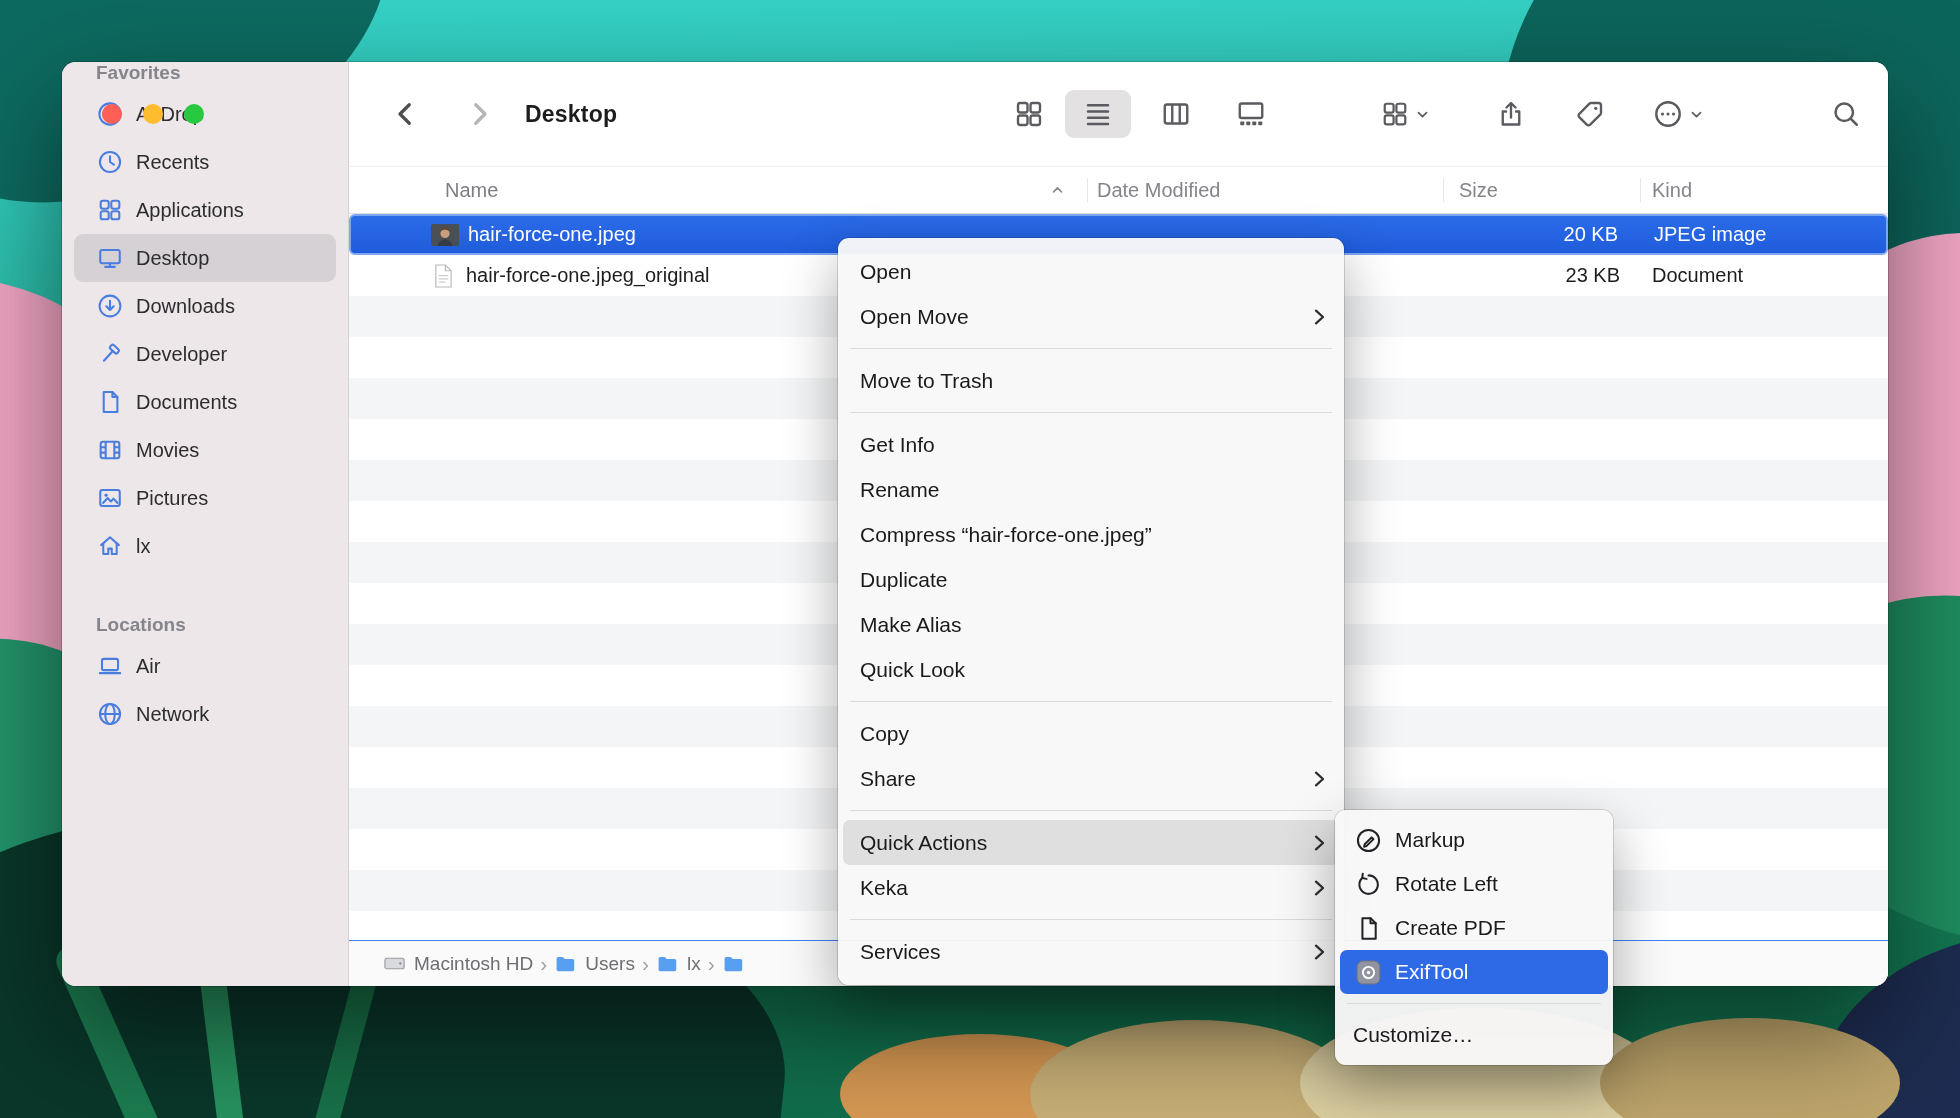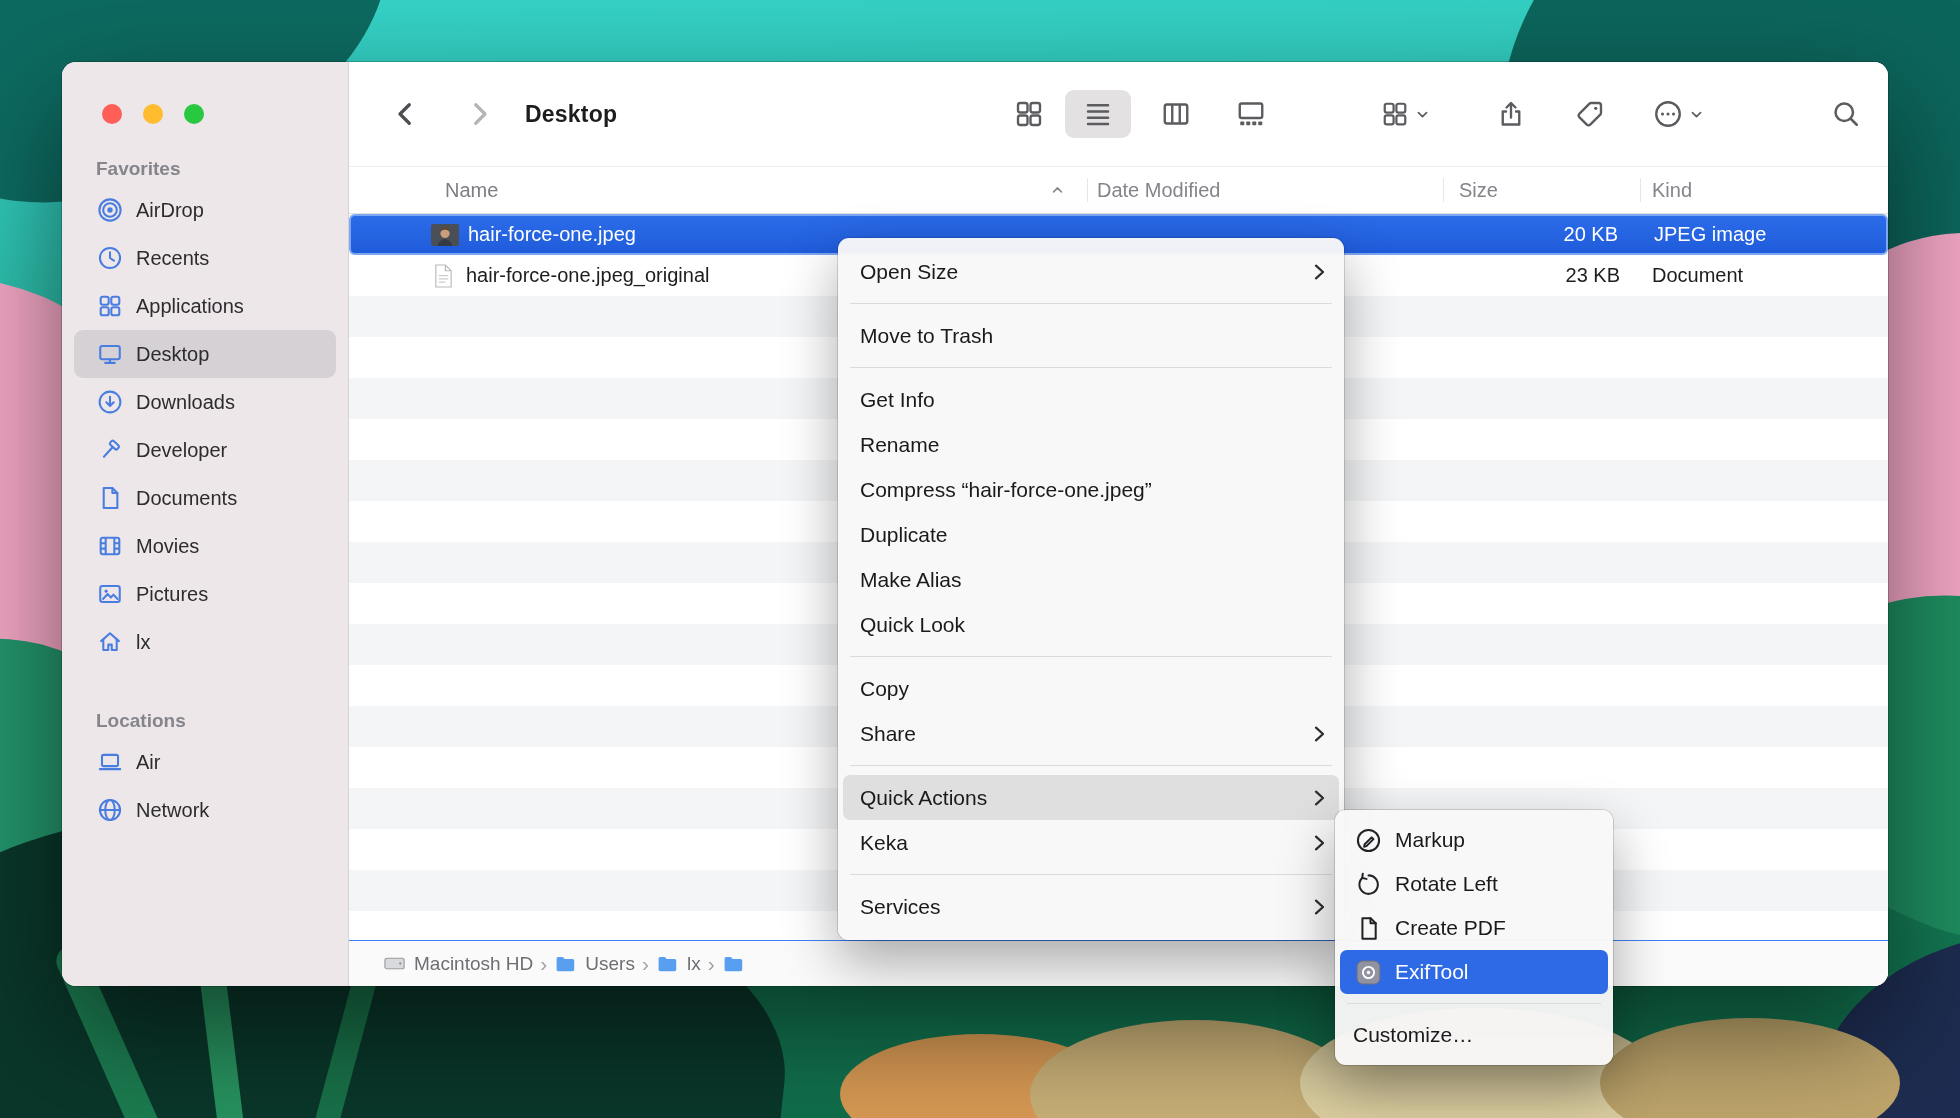--- a/index.html
+++ b/index.html
@@ -33,7 +33,7 @@
     box-shadow:0 45px 110px rgba(0,0,0,.5),0 0 0 1px rgba(0,0,0,.18);display:flex;overflow:hidden;z-index:10;}
 
   
-  .sidebar{flex:0 0 287px;width:287px;background:rgba(236,230,233,.95);border-right:1px solid rgba(0,0,0,.09);position:relative;padding-top:96px;}
+  .sidebar{flex:0 0 287px;width:287px;background:rgba(236,230,233,.95);border-right:1px solid rgba(0,0,0,.09);position:relative;}
   .traffic{position:absolute;top:42px;left:40px;display:flex;gap:21px;}
   .tl{width:20px;height:20px;border-radius:50%;}
   .tl-red{background:#ff5f57;}.tl-yellow{background:#febc2e;}.tl-green{background:#28c840;}

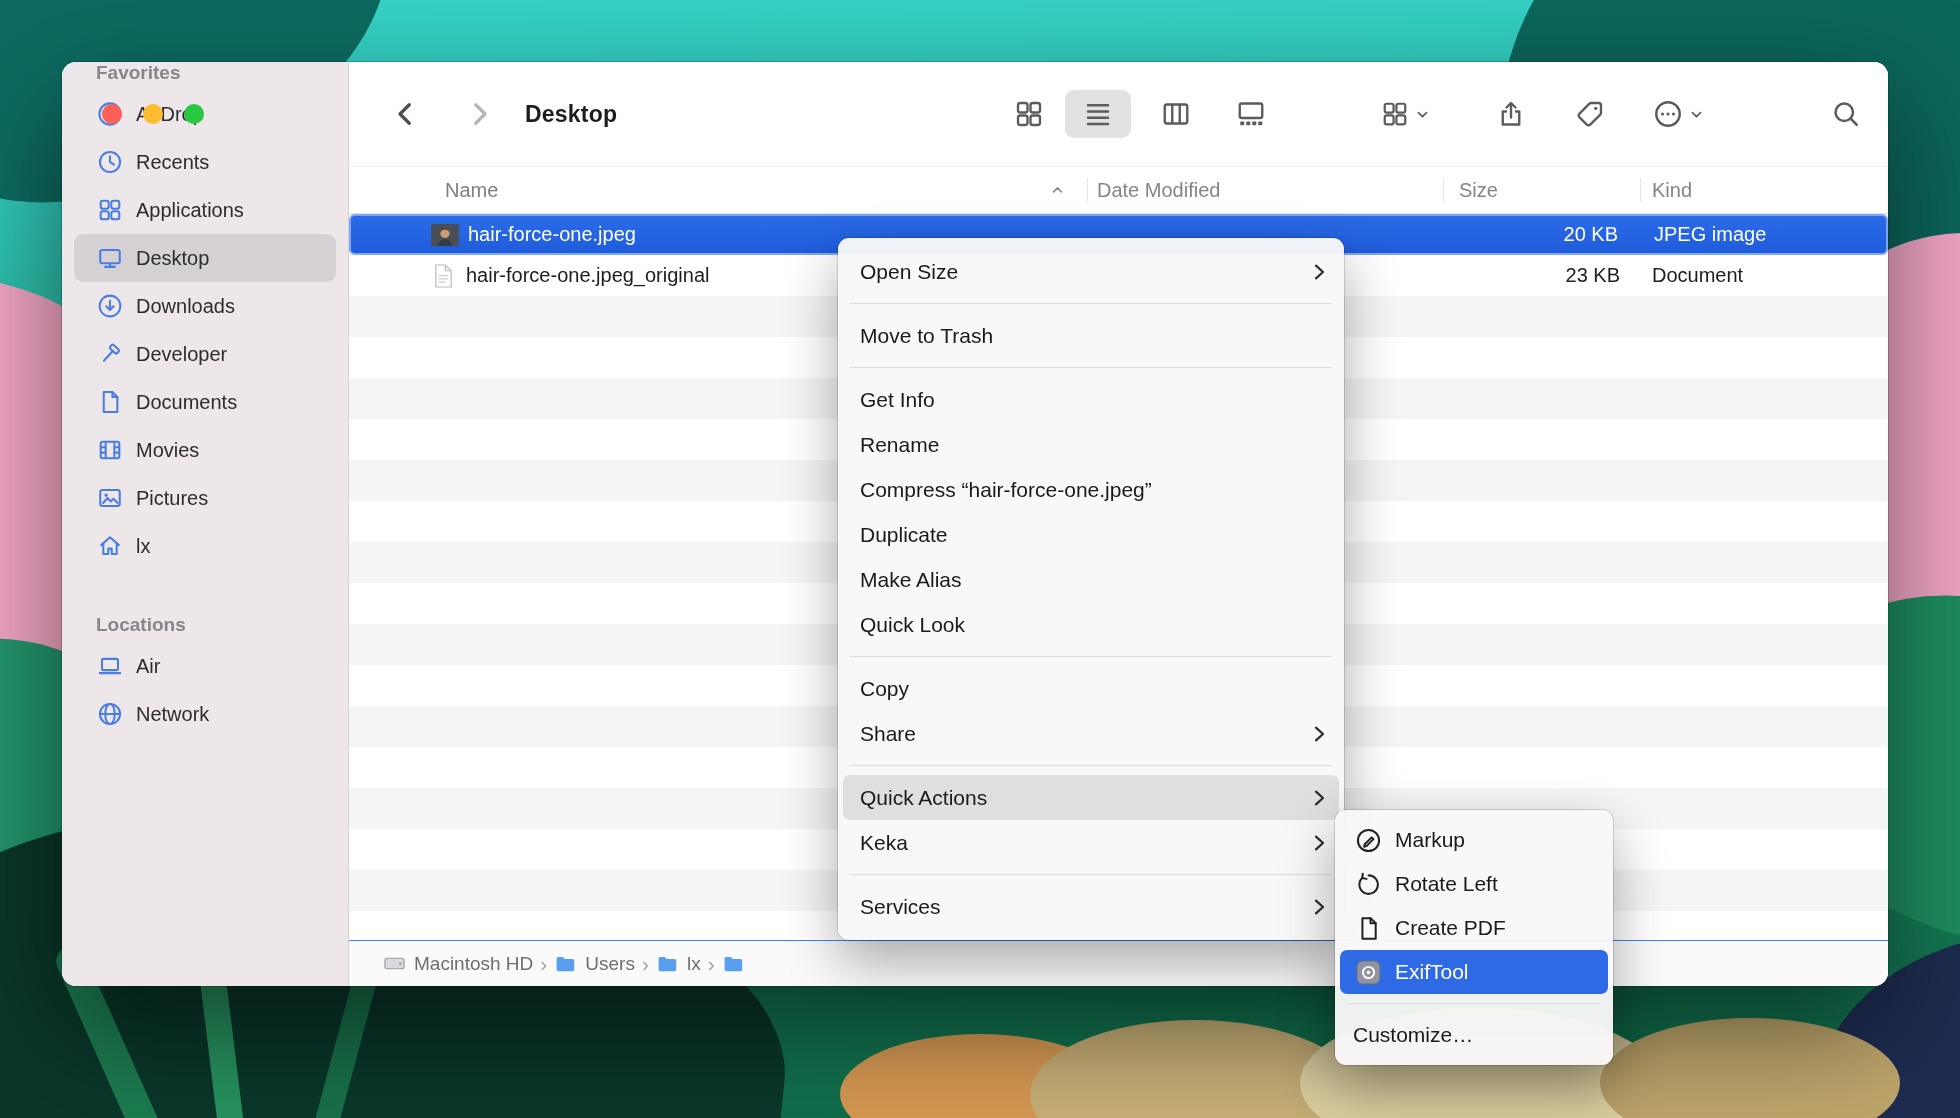--- a/index.html
+++ b/index.html
@@ -428,6 +428,9 @@
 
 <div class="menu context">
   <div class="mi">
+      <span class="milabel">Open</span>
+    </div>
+  <div class="mi">
       <span class="milabel">Open Size</span>
       <span class="mchev">
         <svg width="11" height="17" viewBox="0 0 11 17" fill="none" stroke="currentColor" stroke-width="2.3" stroke-linecap="round" stroke-linejoin="round">

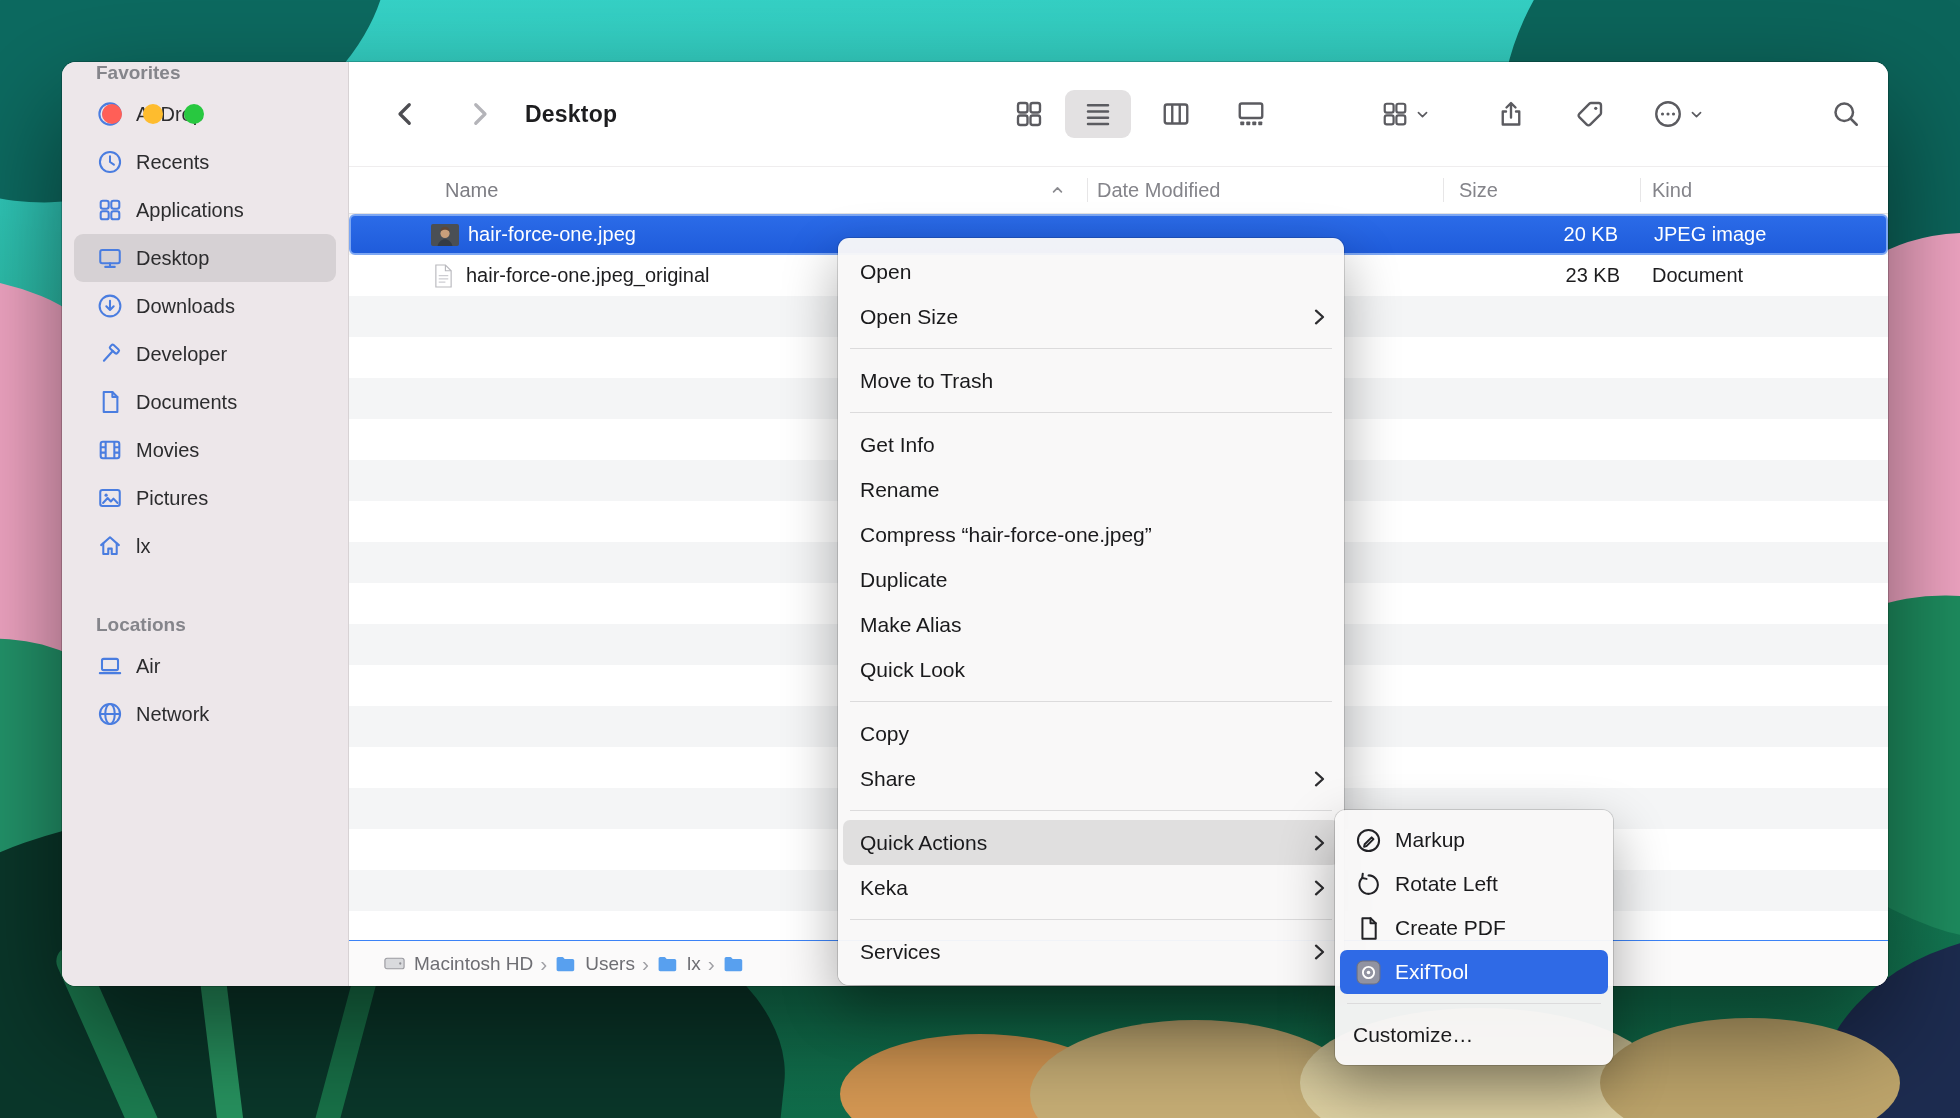--- a/index.html
+++ b/index.html
@@ -431,7 +431,7 @@
       <span class="milabel">Open</span>
     </div>
   <div class="mi">
-      <span class="milabel">Open Size</span>
+      <span class="milabel">Open Move</span>
       <span class="mchev">
         <svg width="11" height="17" viewBox="0 0 11 17" fill="none" stroke="currentColor" stroke-width="2.3" stroke-linecap="round" stroke-linejoin="round">
           <path d="M2 2.2l7 6.3-7 6.3"></path>

